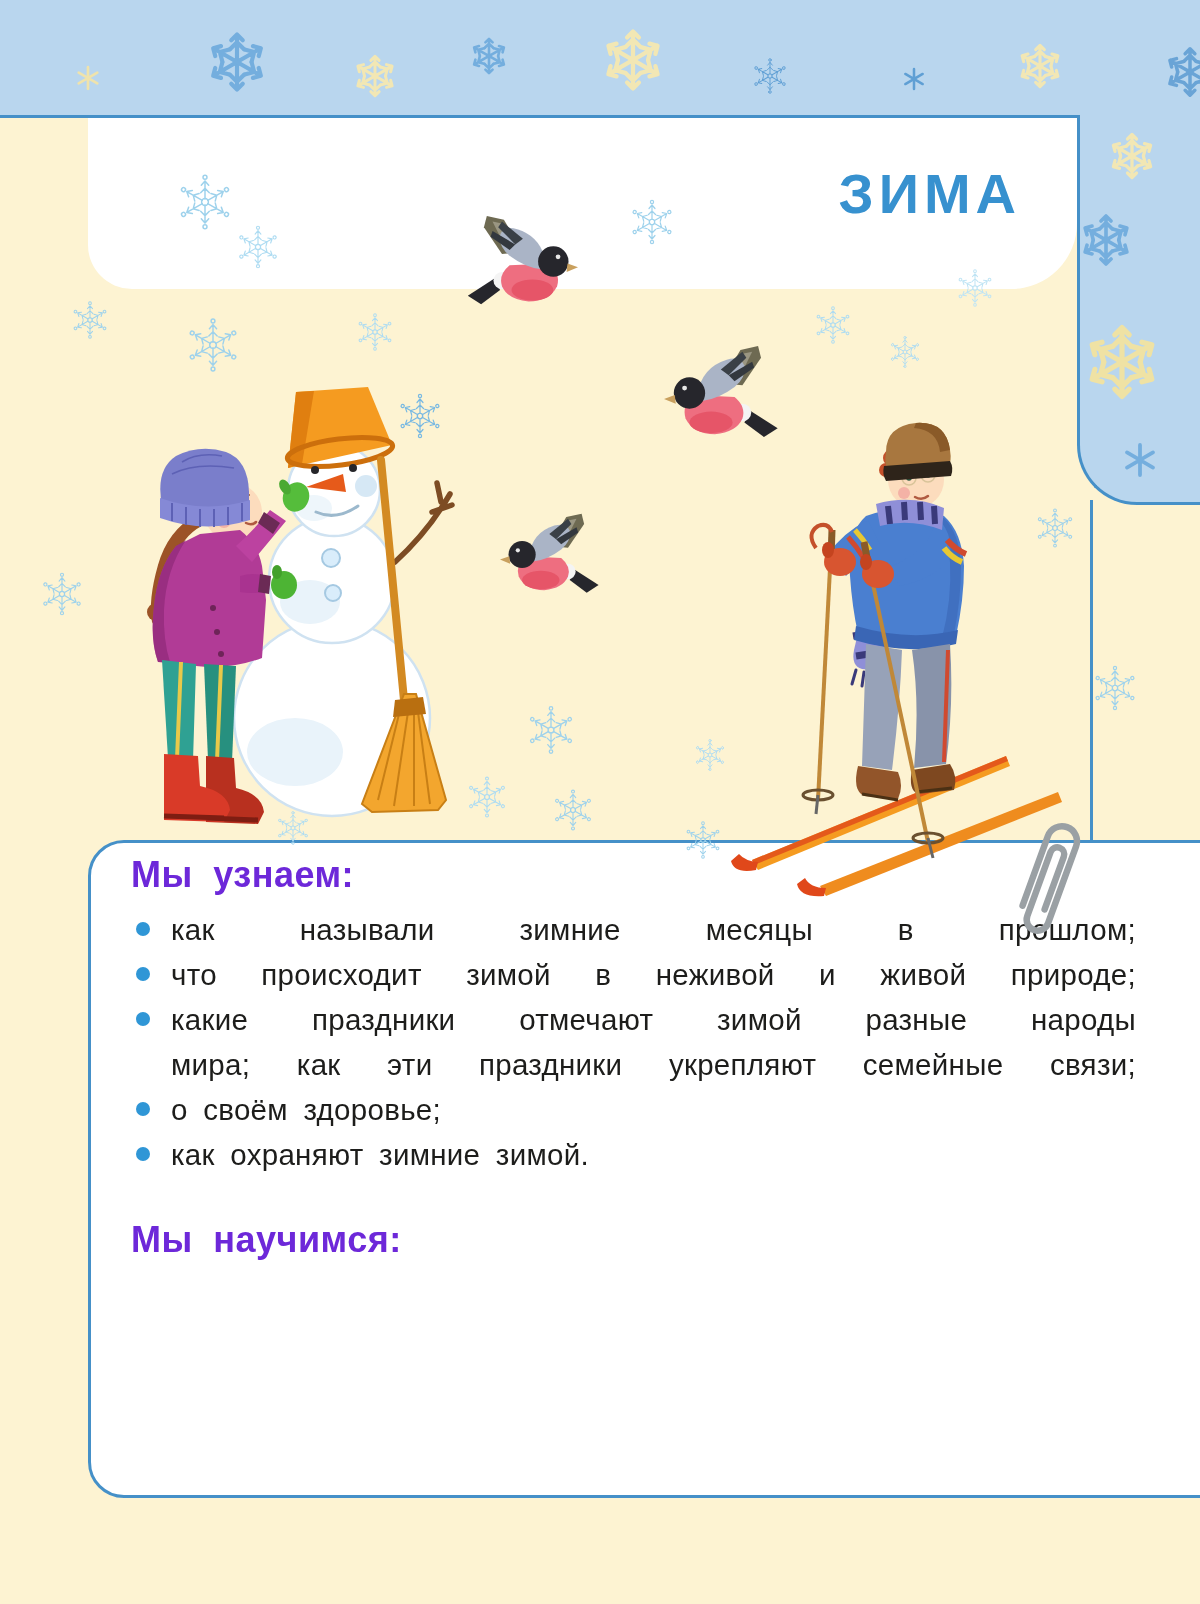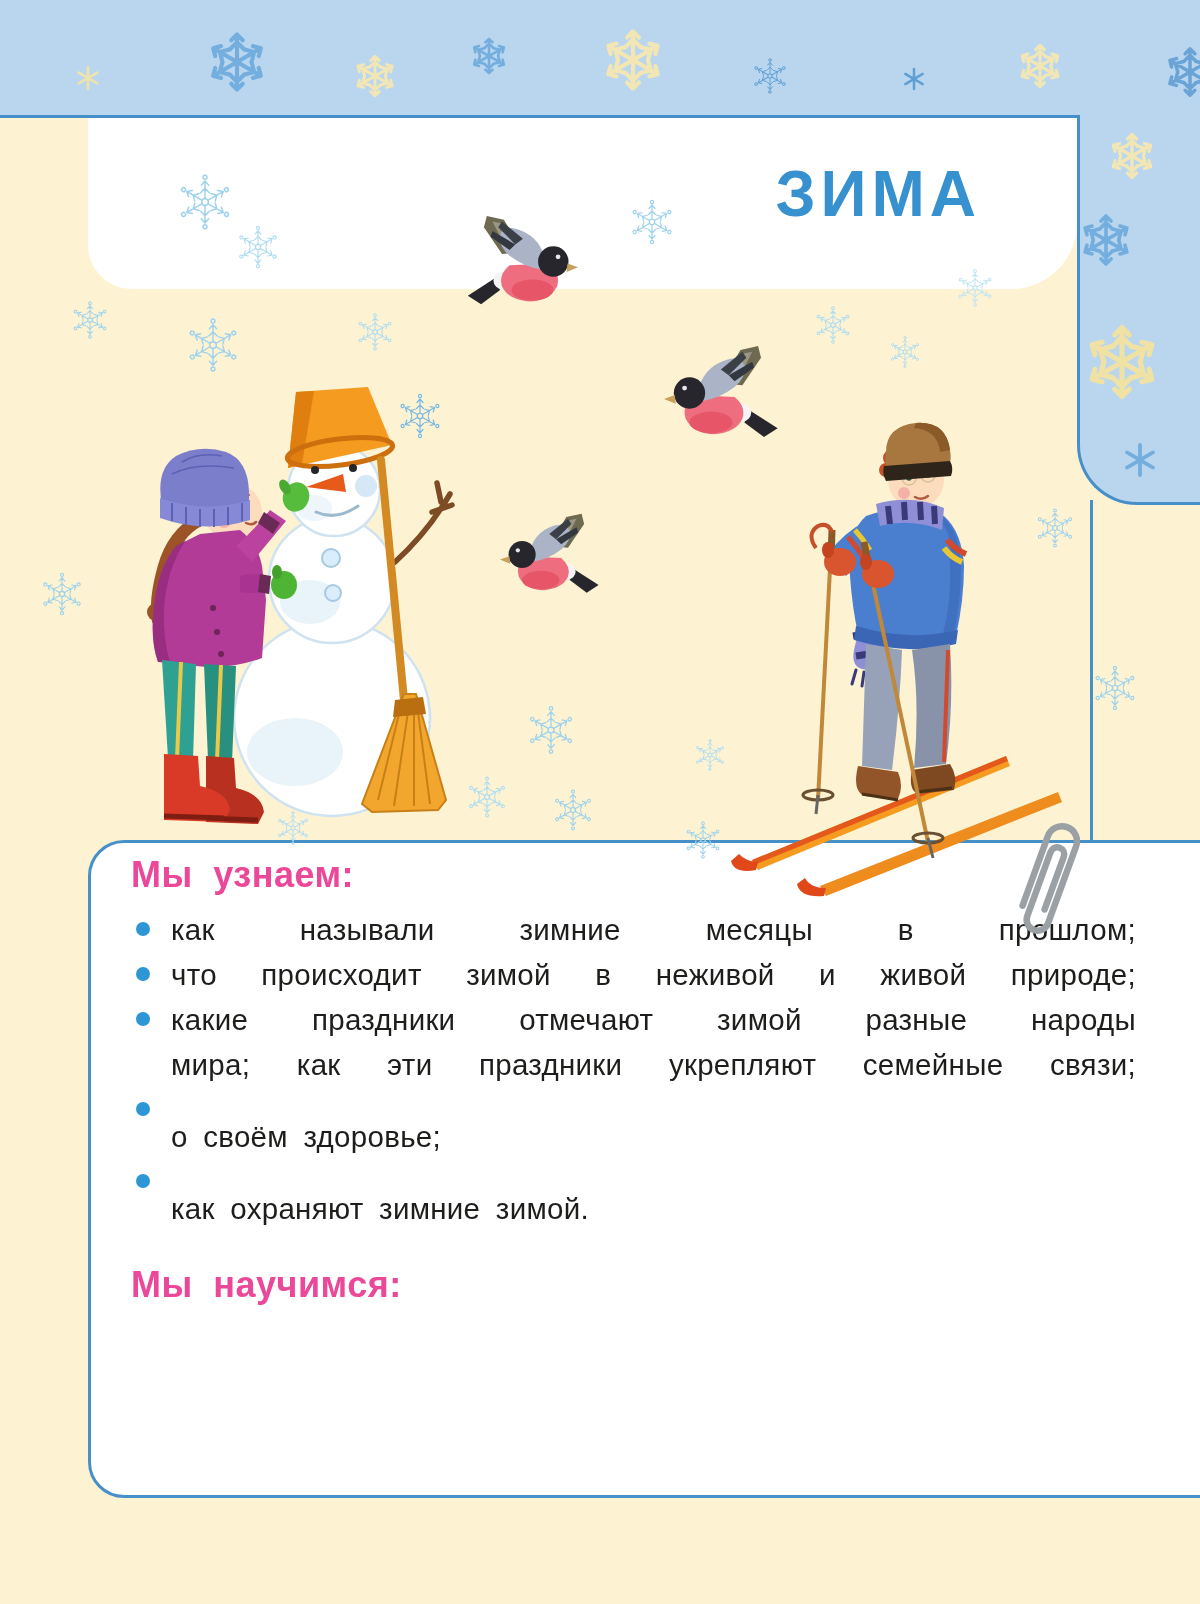--- a/index.html
+++ b/index.html
@@ -21,8 +21,8 @@
     border-bottom-left-radius:44px; border-bottom-right-radius:66px; z-index:1;
   }
   .page-title {
-    position:absolute; left:676px; top:148px; width:305px; text-align:right;
-    font-size:64px; line-height:92px; font-weight:bold; color:#3791cf; letter-spacing:5px; z-index:3;
+    position:absolute; left:716px; top:148px; width:305px; text-align:right;
+    font-size:56px; line-height:92px; font-weight:bold; color:#3791cf; letter-spacing:5px; z-index:3;
   }
   .text-box {
     position:absolute; left:88px; top:840px; width:1156px; height:658px; background:#ffffff;

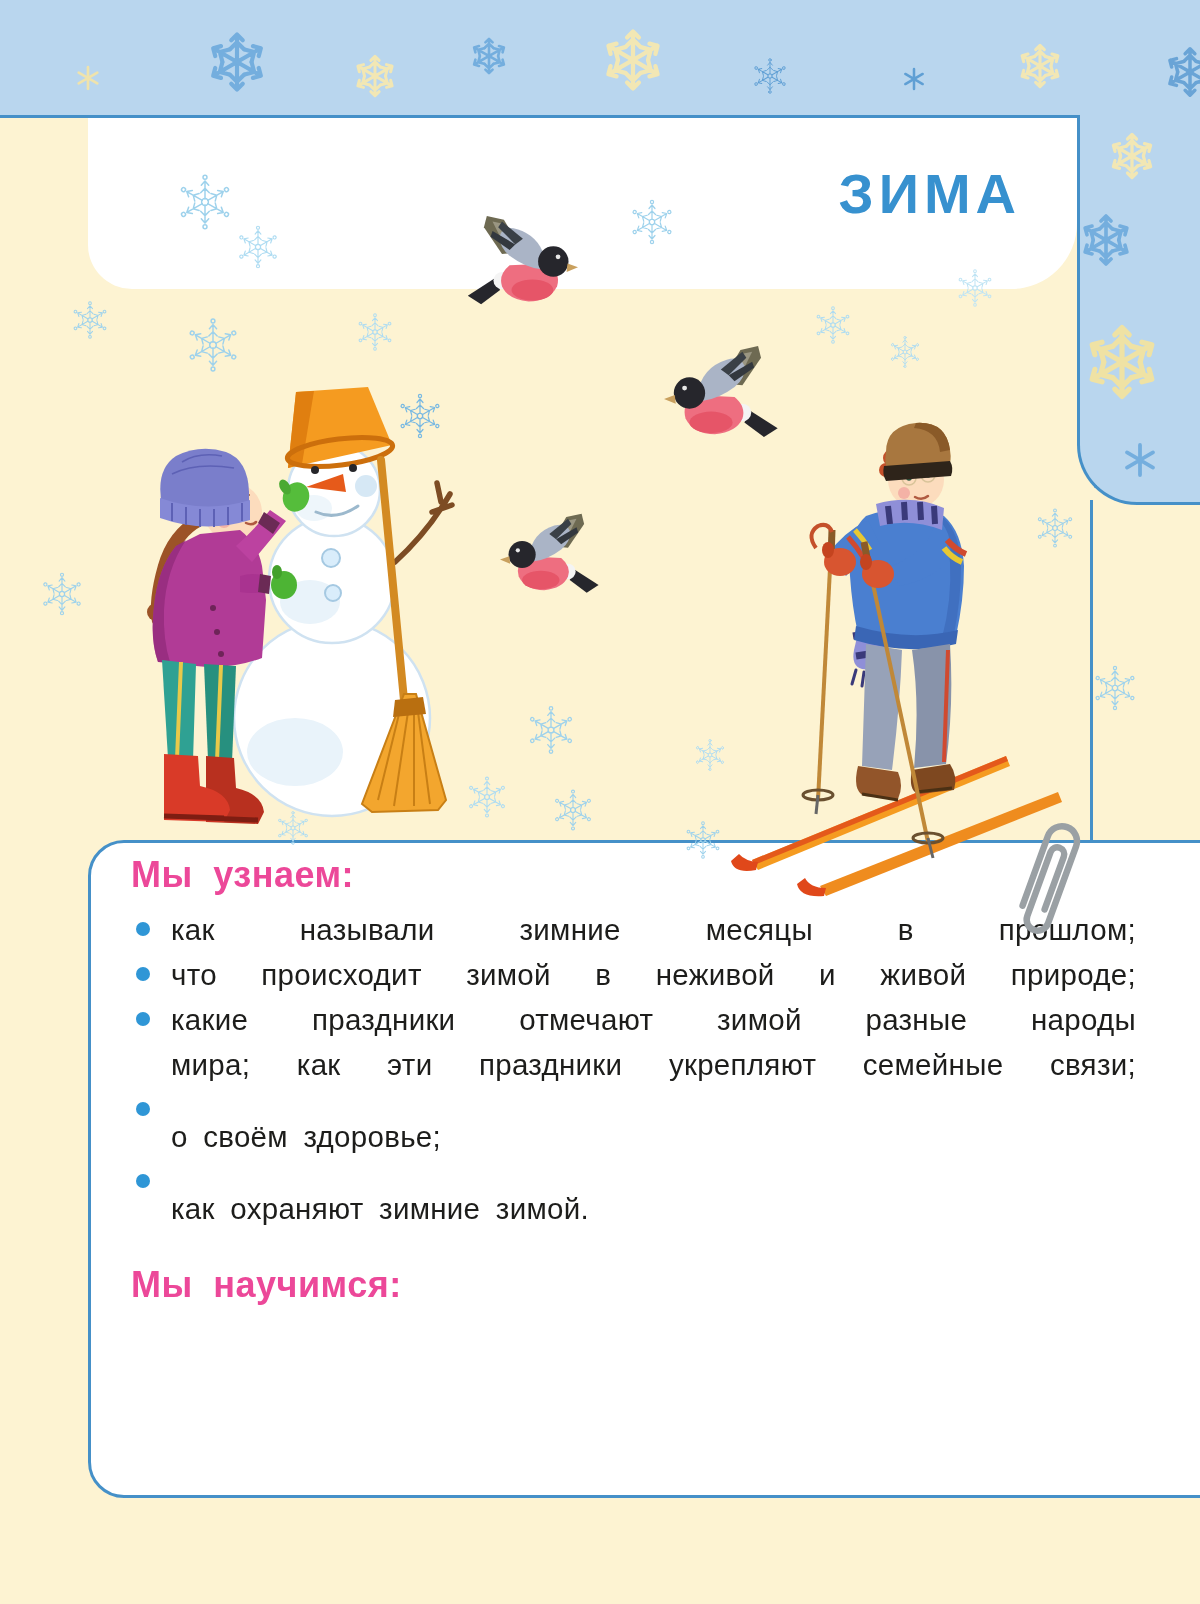--- a/index.html
+++ b/index.html
@@ -29,7 +29,7 @@
     border:3px solid #4590c8; border-radius:36px; box-sizing:border-box; z-index:2;
   }
   .tb-content { padding:10px 0 0 40px; width:1005px; }
-  .sec-h { font-size:36px; font-weight:bold; color:#ec4899; line-height:44px; word-spacing:10px; letter-spacing:.5px; }
+  .sec-h { font-size:36px; font-weight:bold; color:#6d28d9; line-height:44px; word-spacing:10px; letter-spacing:.5px; }
   .skills-h { margin-top:32px; }
   .list { margin-top:10px; }
   .item { display:flex; }

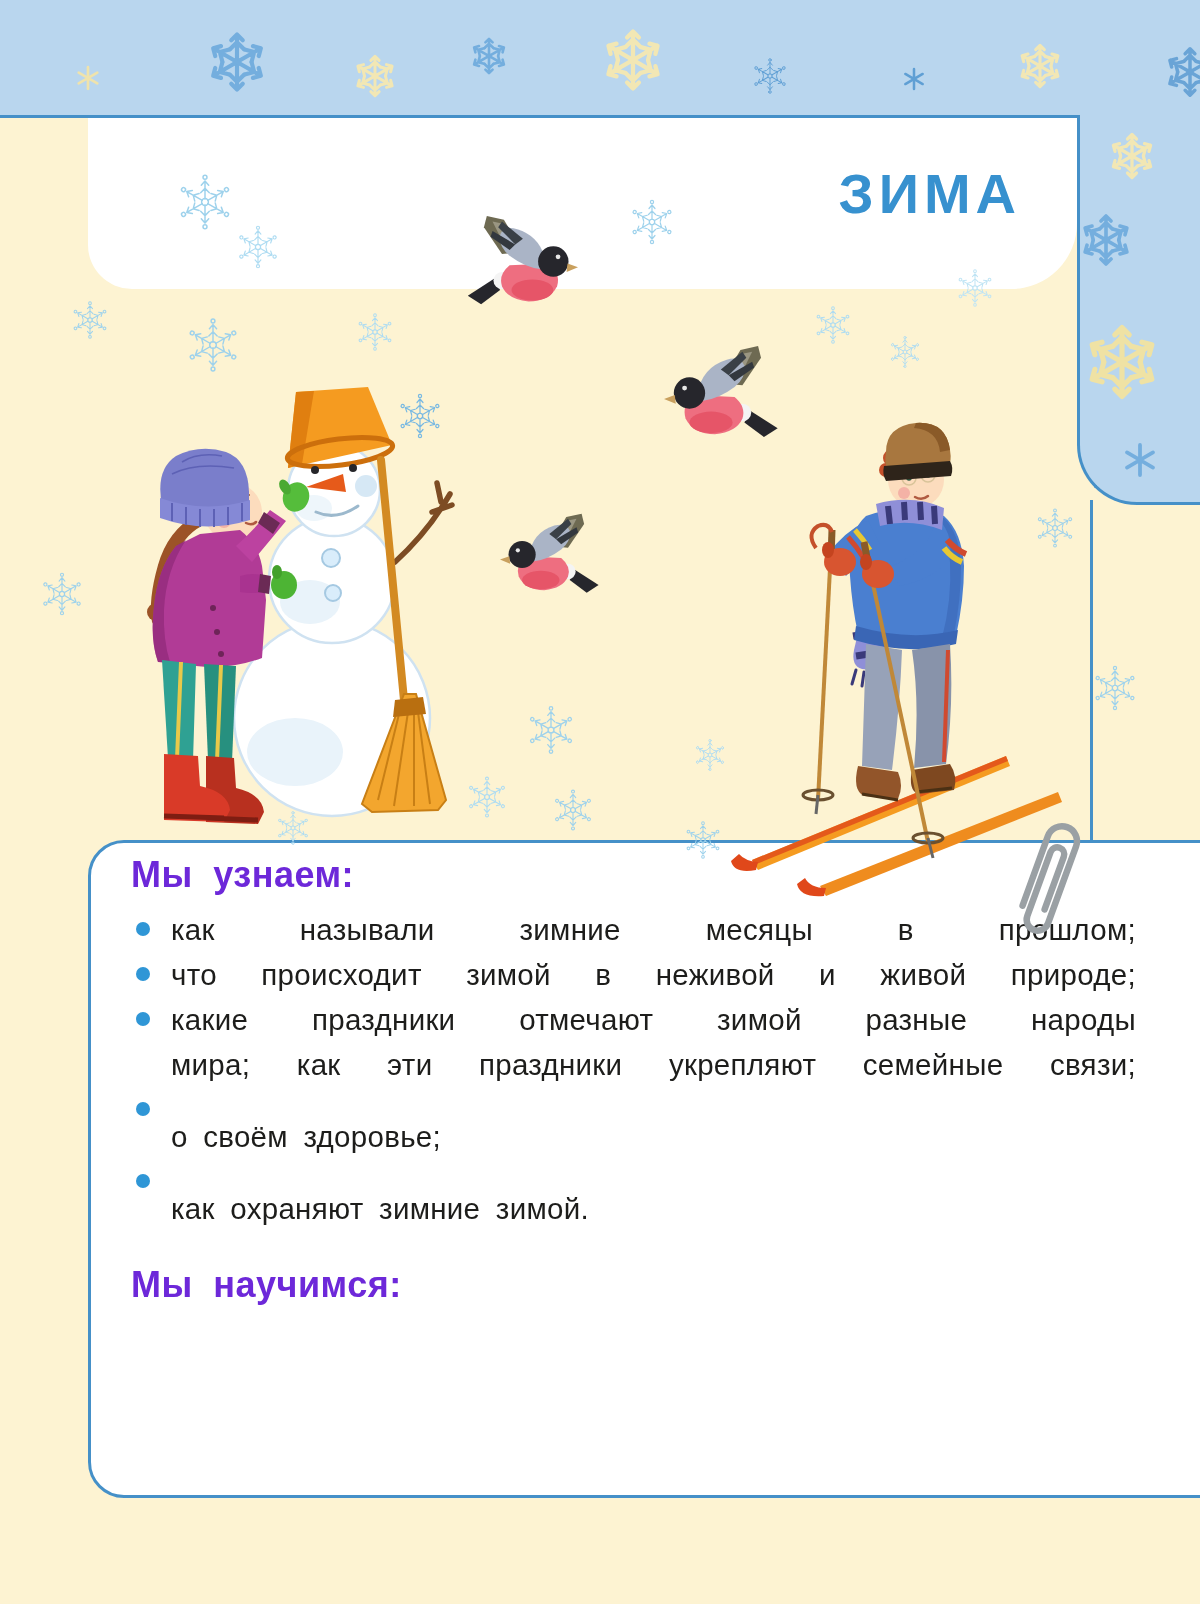--- a/index.html
+++ b/index.html
@@ -37,7 +37,7 @@
   .lines { flex:1; }
   .ln { font-size:29.5px; line-height:45px; color:#1d1d1b; letter-spacing:.3px; }
   .stretch { text-align:justify; text-align-last:justify; }
-  .plain { word-spacing:7px;margin-top:27px; }
+  .plain { word-spacing:7px; }
   .para { margin-top:12px; }
   .scene { position:absolute; left:0; top:0; width:1200px; height:980px; z-index:5; pointer-events:none; }
 </style>

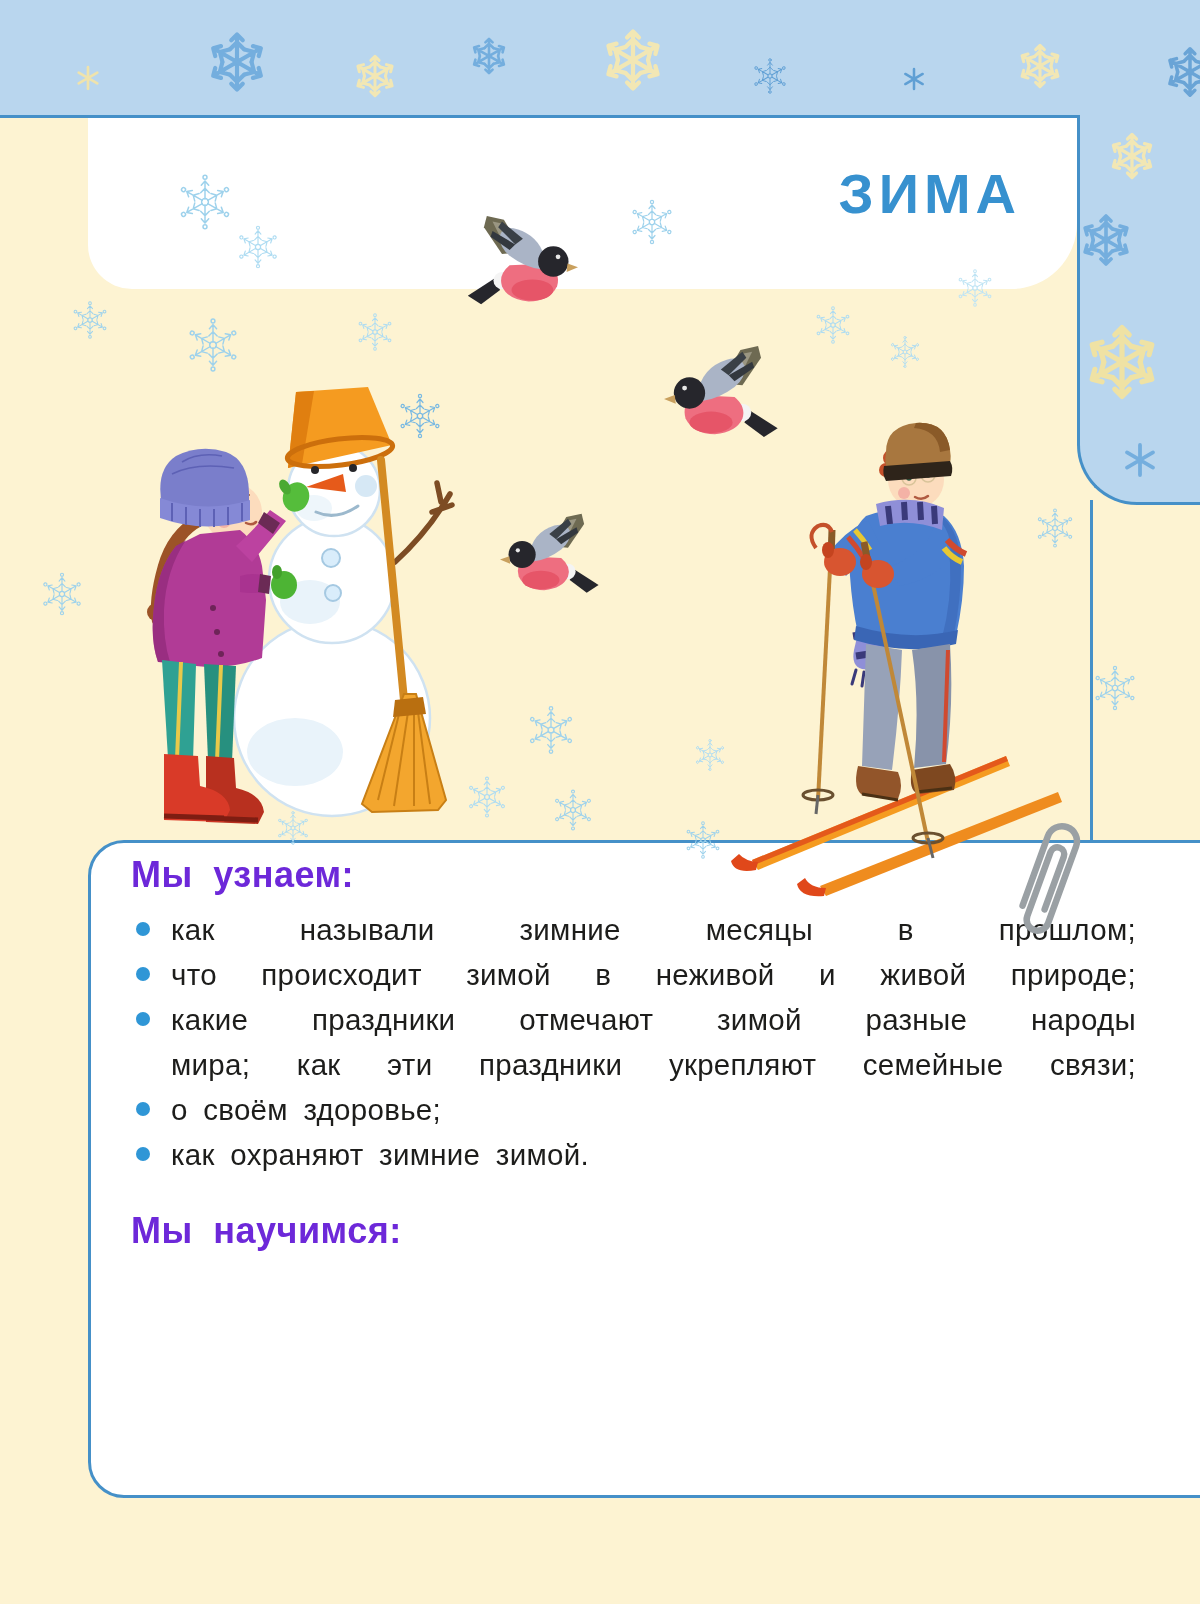--- a/index.html
+++ b/index.html
@@ -30,7 +30,7 @@
   }
   .tb-content { padding:10px 0 0 40px; width:1005px; }
   .sec-h { font-size:36px; font-weight:bold; color:#6d28d9; line-height:44px; word-spacing:10px; letter-spacing:.5px; }
-  .skills-h { margin-top:32px; }
+  .skills-h { margin-top:41px; }
   .list { margin-top:10px; }
   .item { display:flex; }
   .bullet { width:14px; height:14px; border-radius:50%; background:#2f96d6; margin:15px 21px 0 5px; flex:none; }

